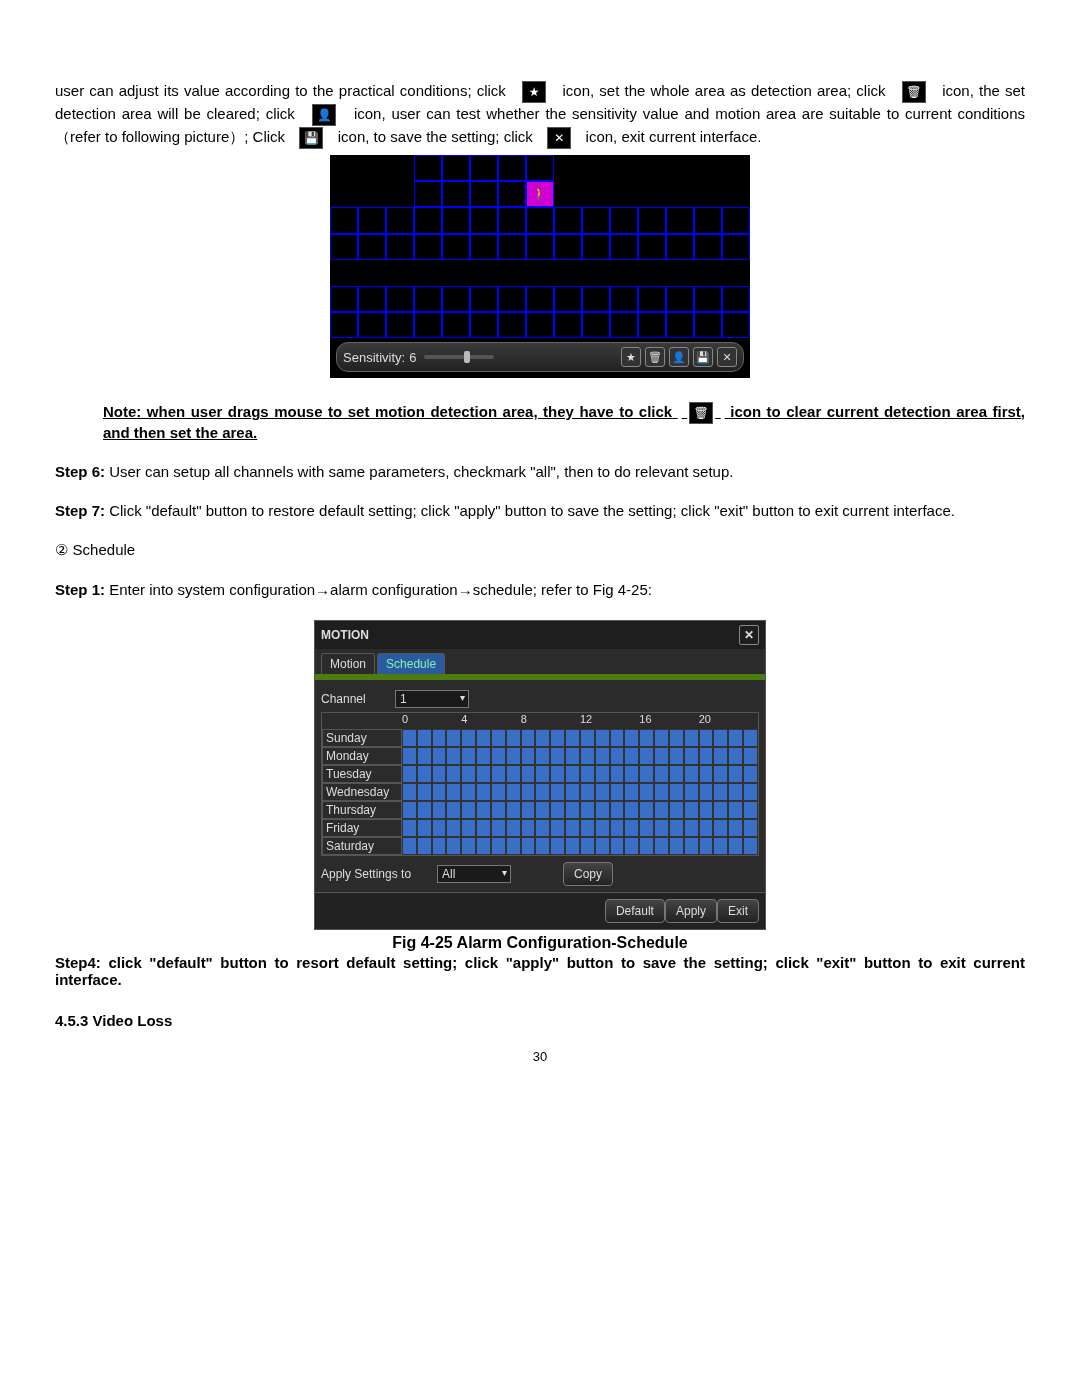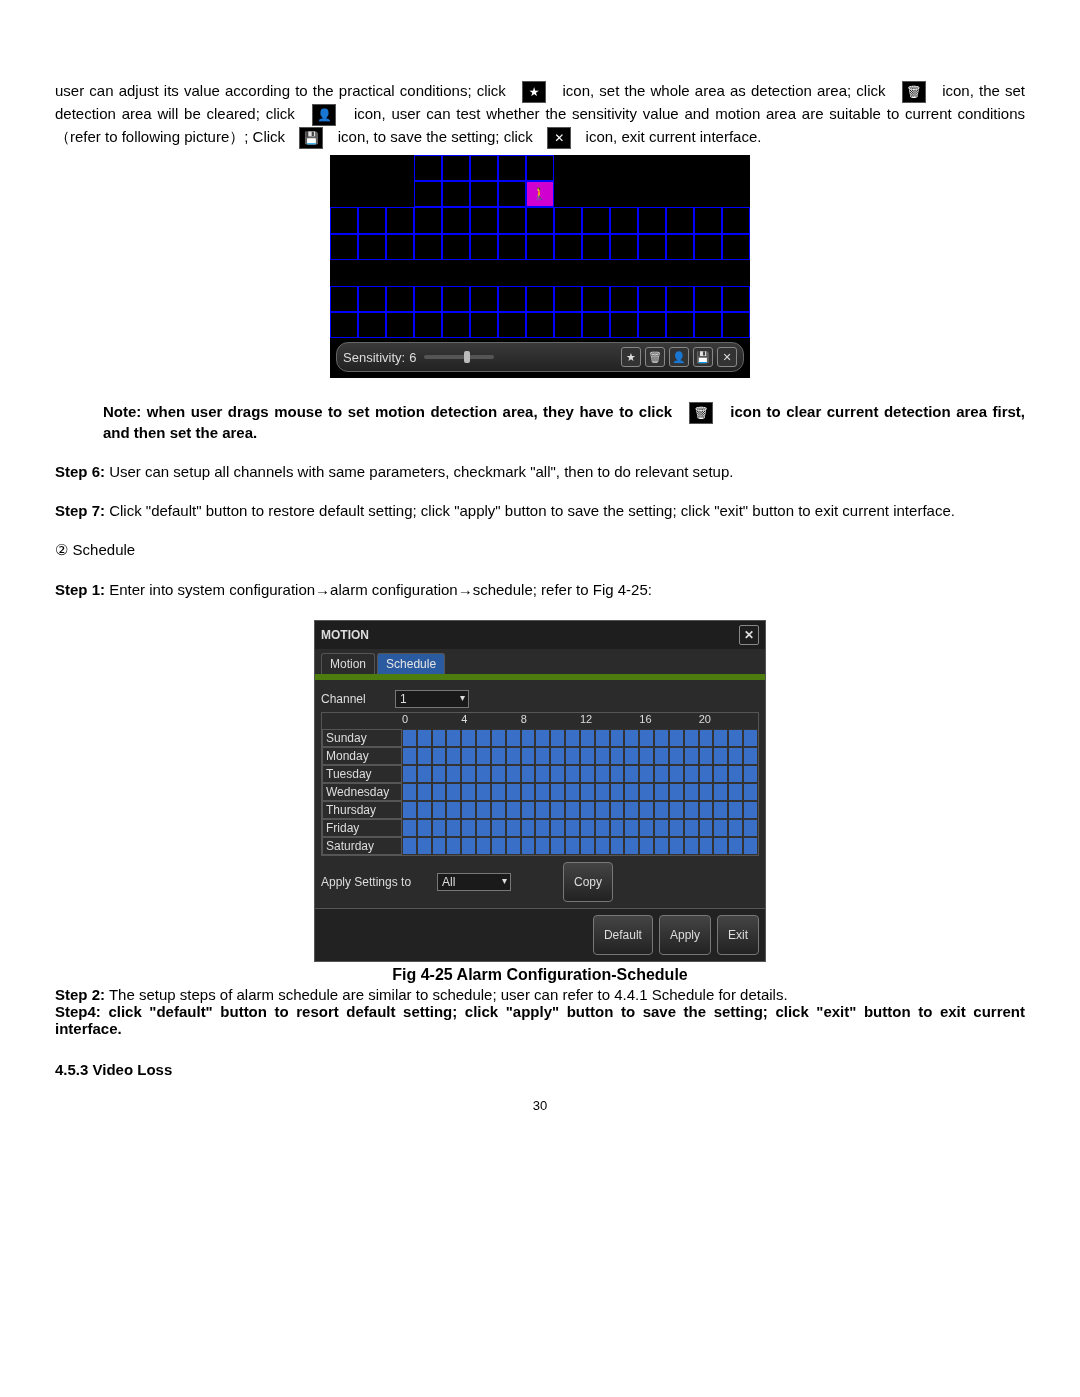--- a/index.html
+++ b/index.html
@@ -87,6 +87,7 @@
     margin: 24px 0 12px 48px;
     text-align: justify;
     font-weight: bold;
+    text-decoration: underline;
   }
   .step{ margin:22px 0; text-align:justify;}
   .step .lbl{font-weight:bold;}

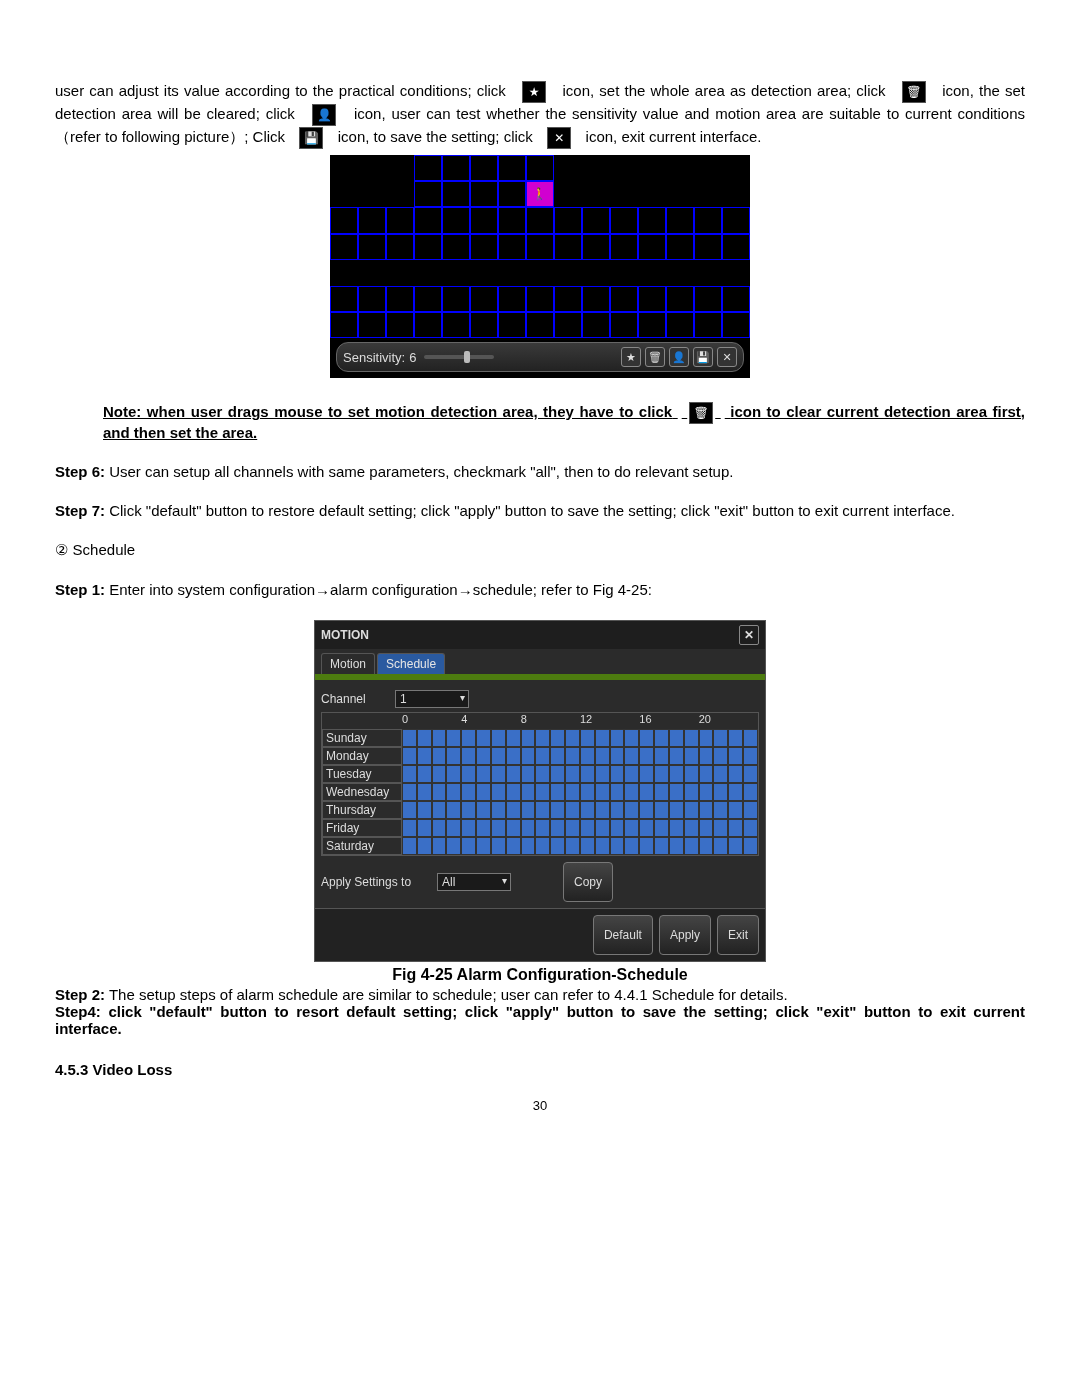--- a/index.html
+++ b/index.html
@@ -118,7 +118,7 @@
     padding:3px 8px;border:1px solid #555;border-bottom:none;
     background:#2b2b2b;border-radius:3px 3px 0 0;
   }
-  .tab.active{background:#2a5aa0;color:#e5e5e5;}
+  .tab.active{background:#2a5aa0;color:#86efac;}
   .sched-body{padding:6px;border-top:6px solid #4d7c0f;}
   .row{display:flex;align-items:center;margin:4px 0;}
   .sel{

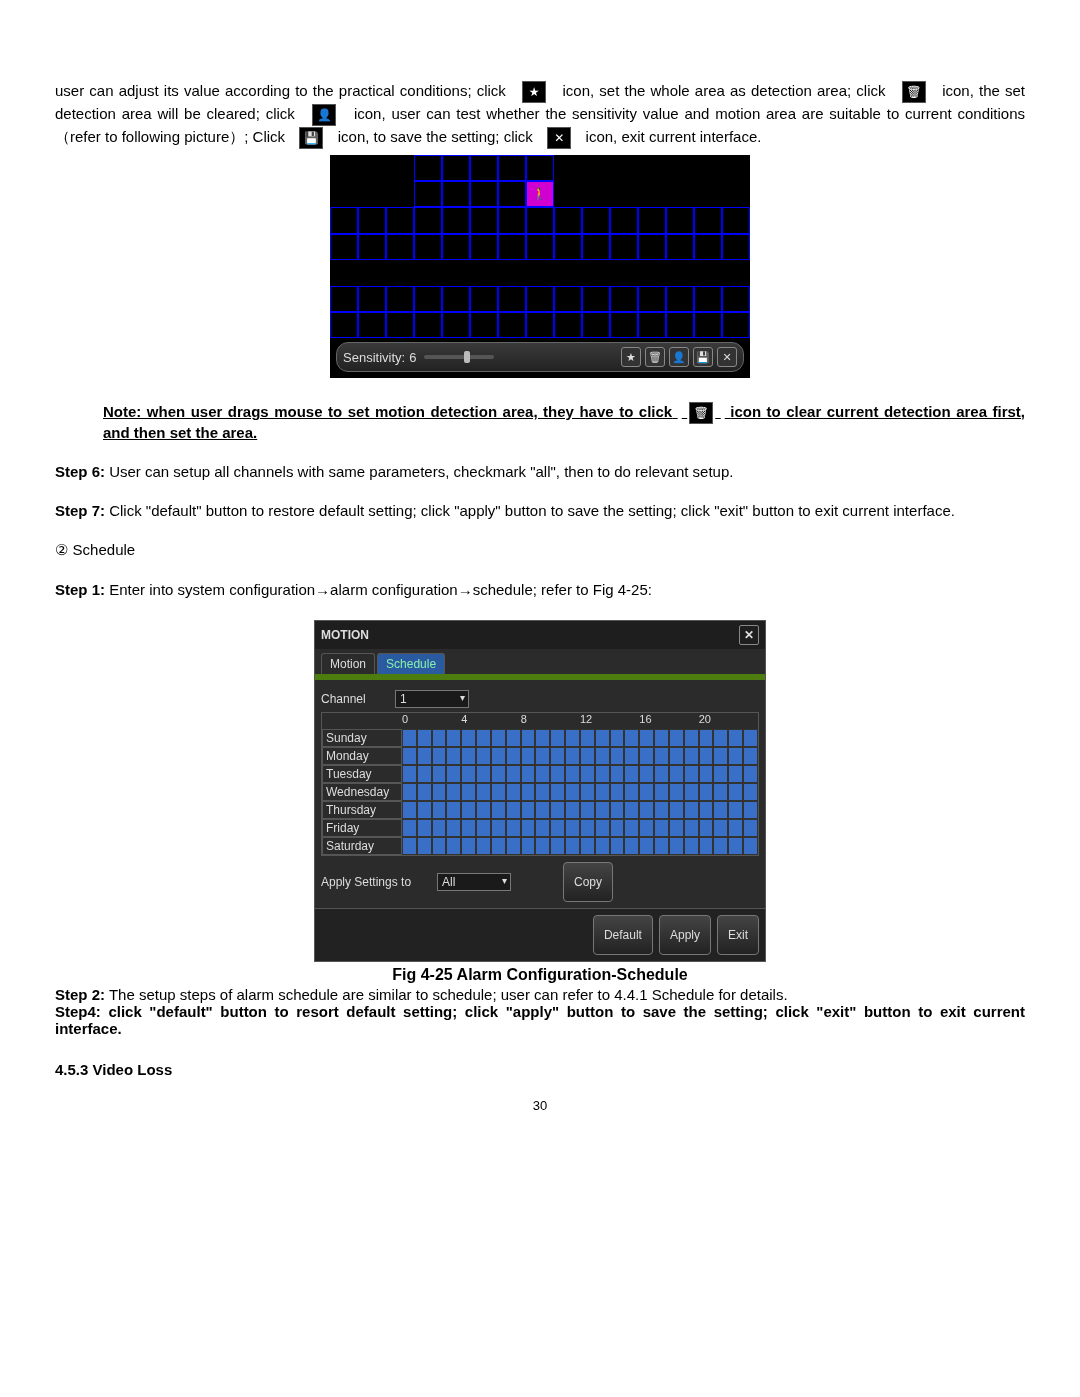--- a/index.html
+++ b/index.html
@@ -145,7 +145,7 @@
   }
   .apply-row{display:flex;align-items:center;gap:6px;margin-top:6px;}
   .btn{
-    border:1px solid #777;border-radius:4px;padding:12px 10px;
+    border:1px solid #777;border-radius:4px;padding:4px 10px;
     background:linear-gradient(#444,#222);color:#ddd;font-size:12px;
   }
   .sched-foot{

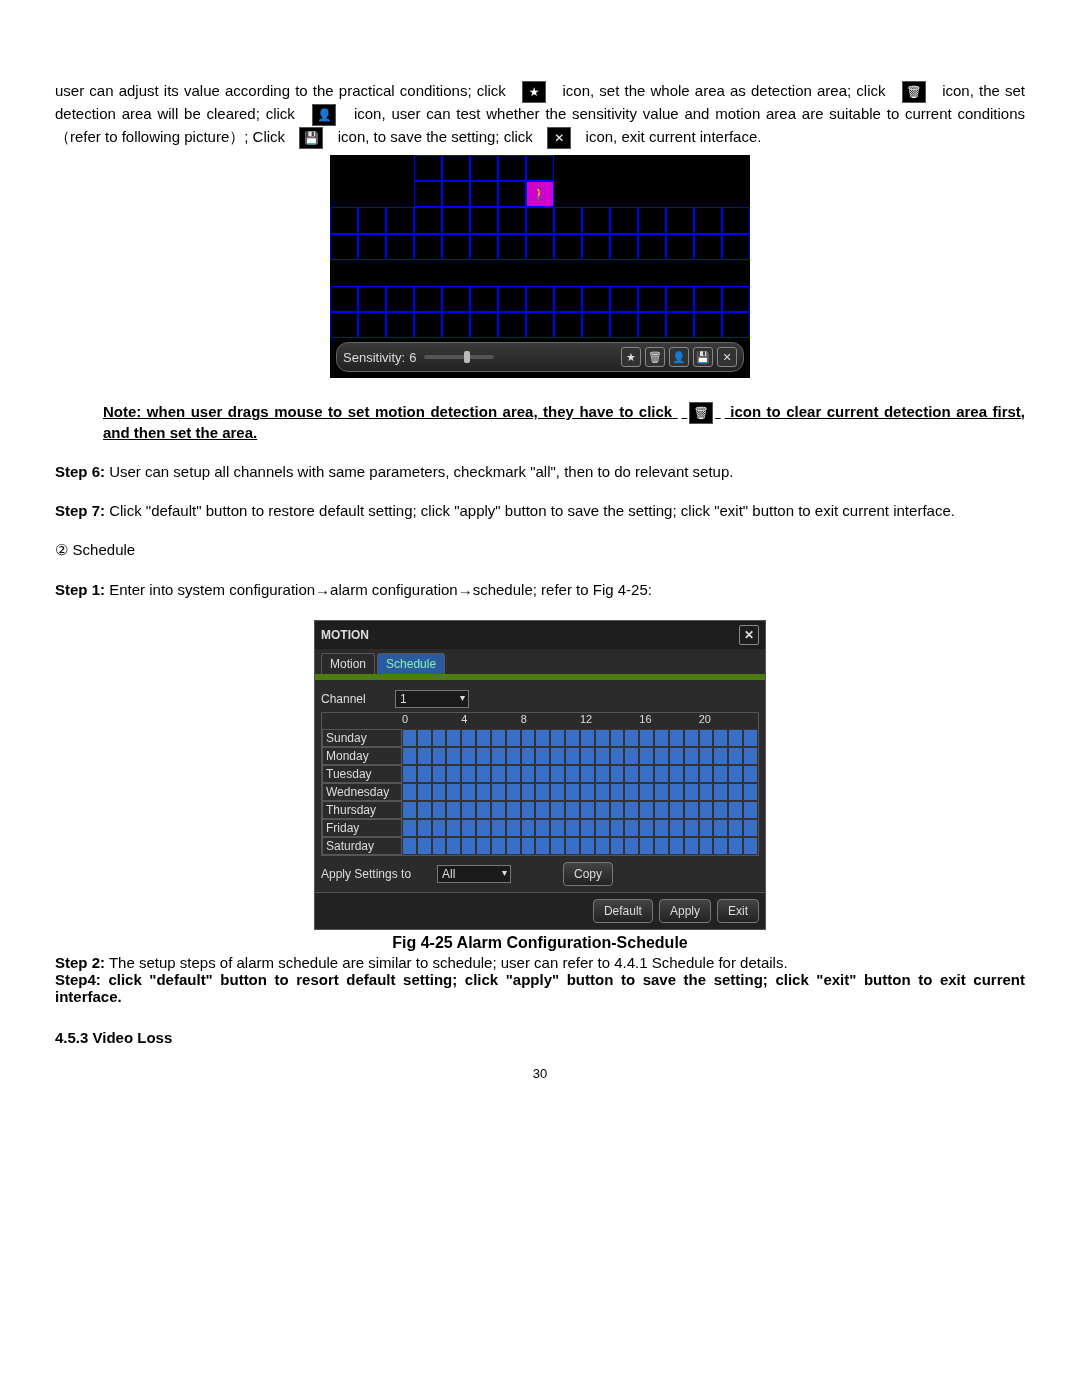--- a/index.html
+++ b/index.html
@@ -149,7 +149,7 @@
     background:linear-gradient(#444,#222);color:#ddd;font-size:12px;
   }
   .sched-foot{
-    display:flex;justify-content:flex-end;gap:6px;
+    display:flex;justify-content:flex-end;
     padding:6px;border-top:1px solid #555;background:#222;
   }
   .fig-caption{

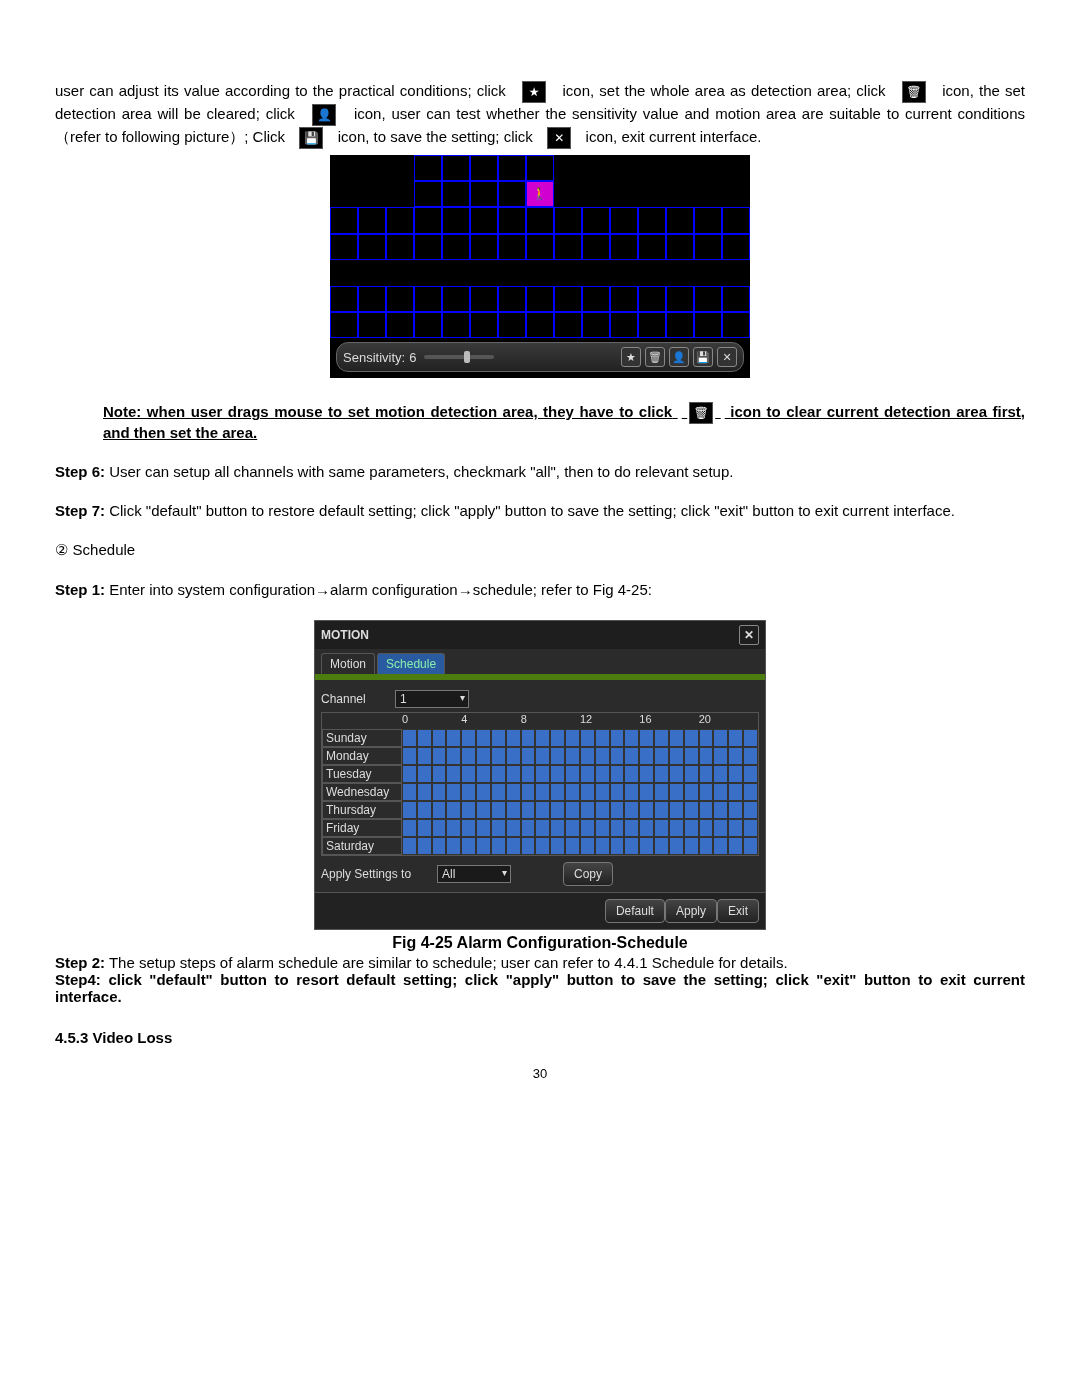--- a/index.html
+++ b/index.html
@@ -582,9 +582,6 @@
 
   <div class="fig-caption">Fig 4-25 Alarm Configuration-Schedule</div>
 
-  <div class="step" style="margin:0">
-    <span class="lbl">Step 2:</span><span> The setup steps of alarm schedule are similar to schedule; user can refer to 4.4.1 Schedule for details.</span>
-  </div>
   <div class="step" style="margin:0;font-weight:bold">Step4: click "default" button to resort default setting; click "apply" button to save the setting; click "exit" button to exit current interface.</div>
 
   <div class="sec-head">4.5.3 Video Loss</div>

